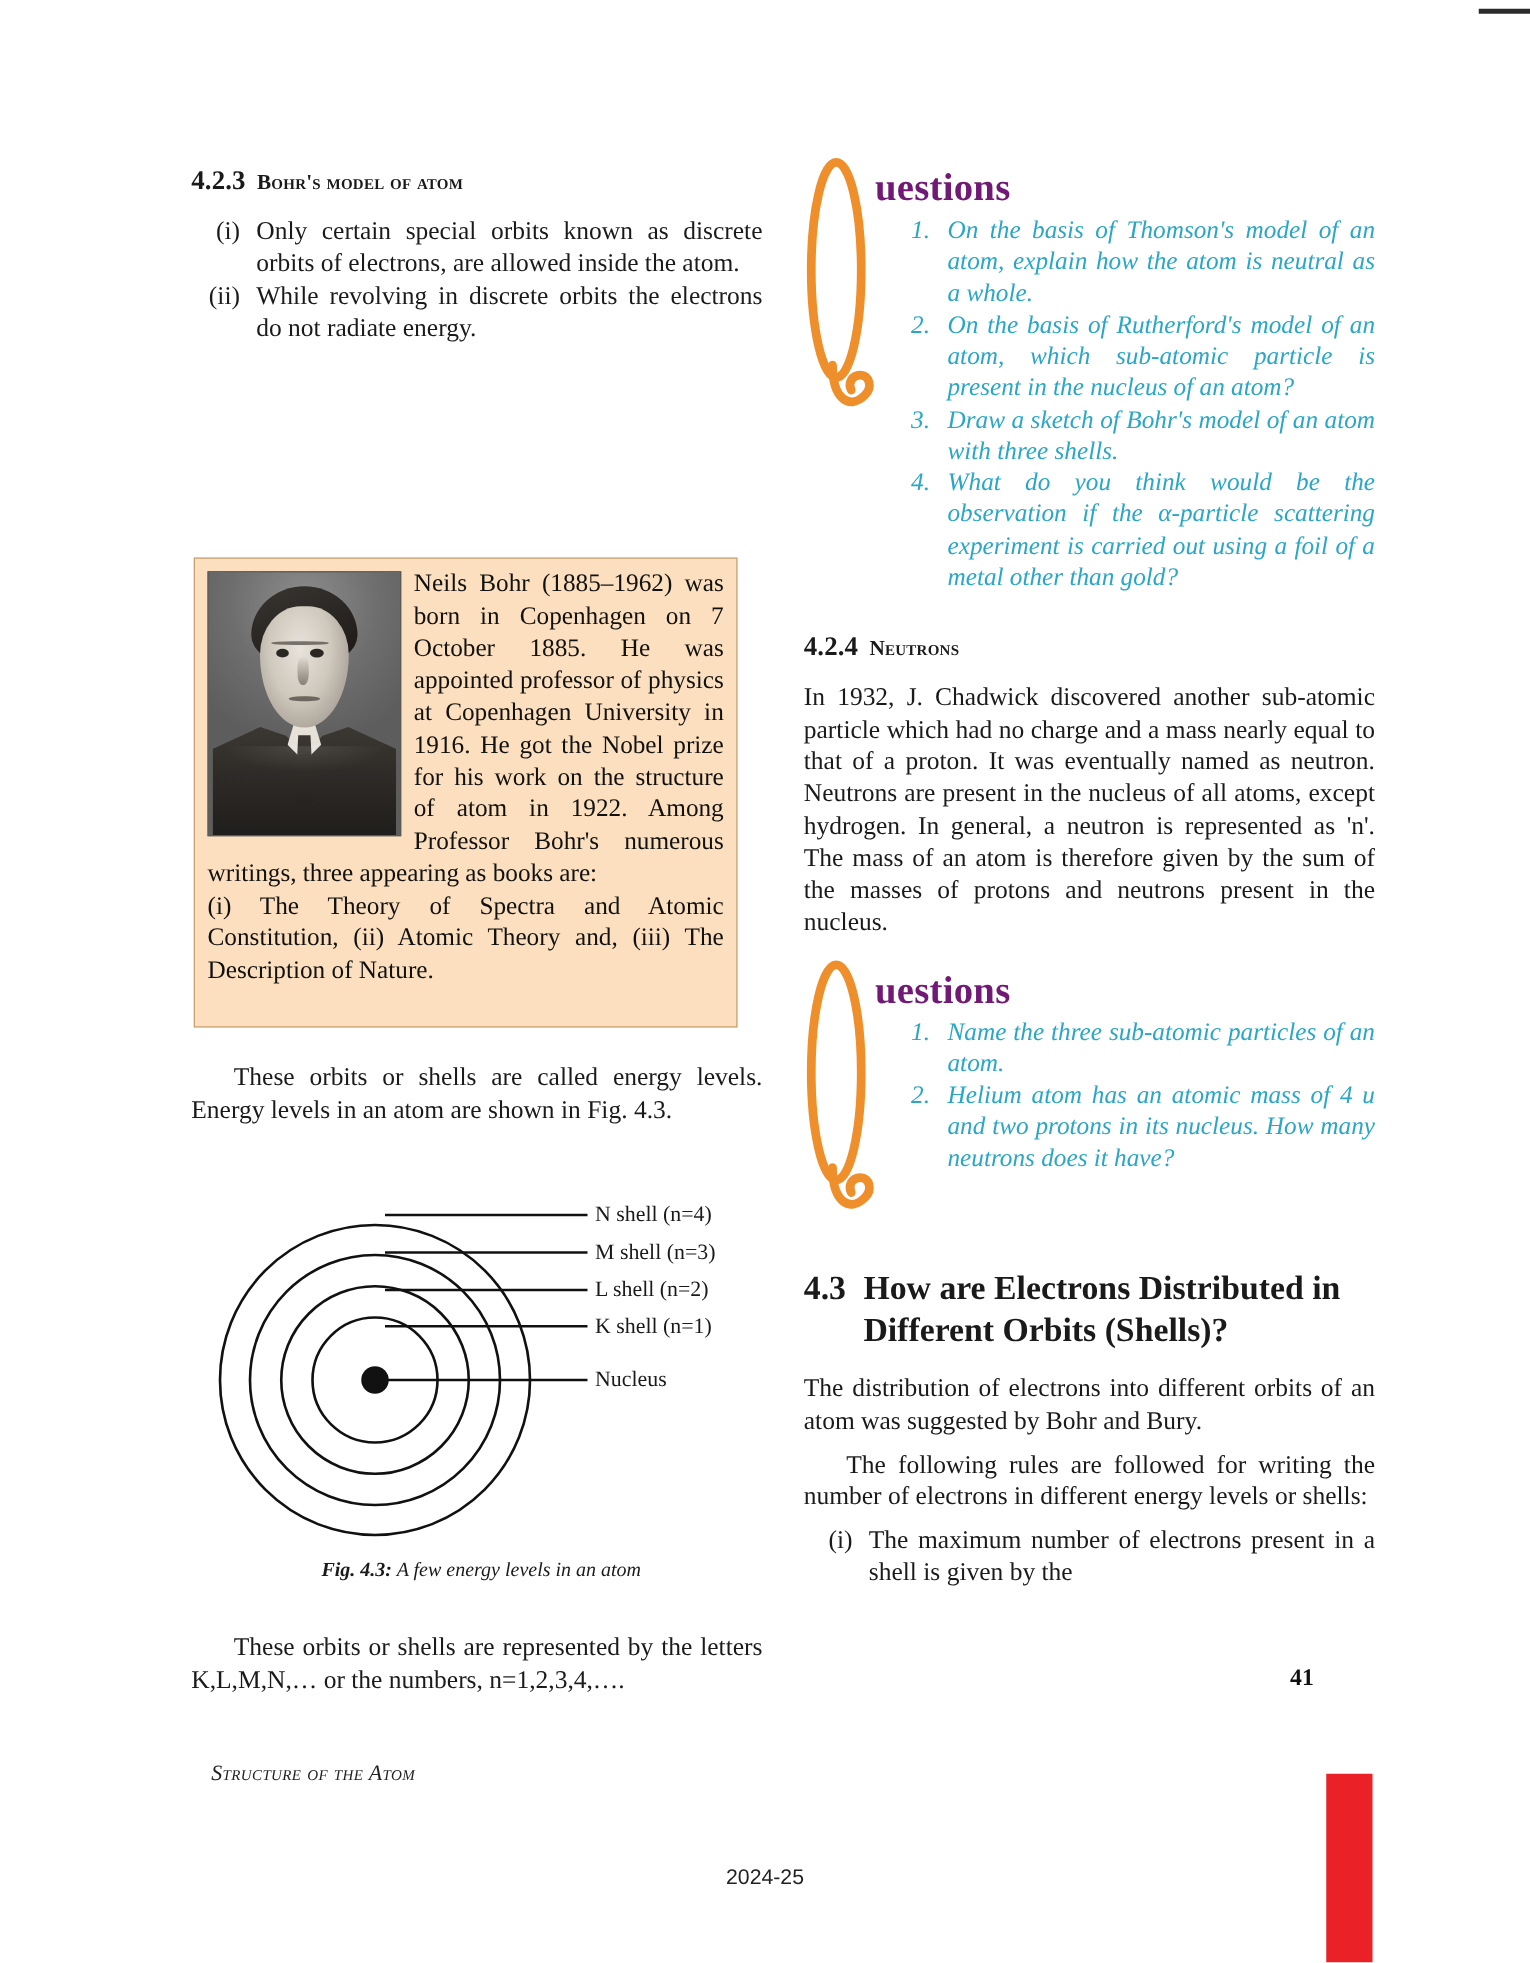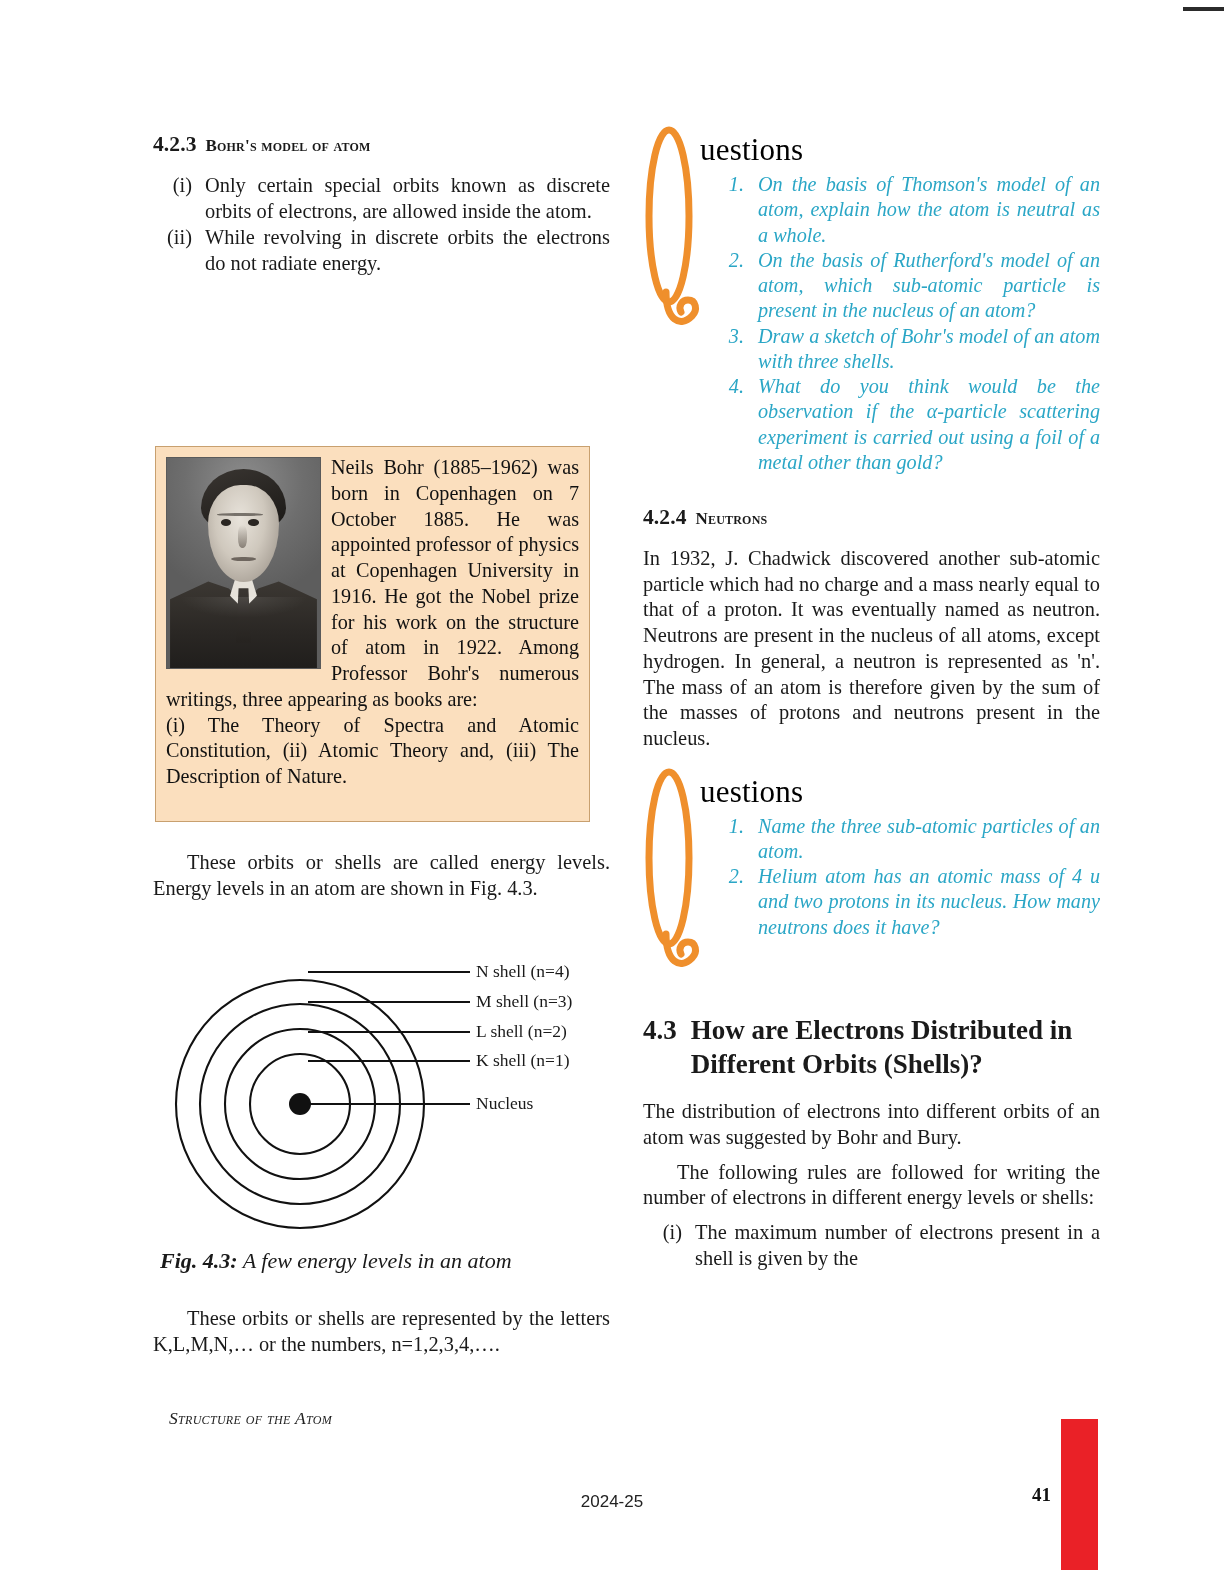--- a/index.html
+++ b/index.html
@@ -217,9 +217,9 @@
   .q-glyph svg { display: block; }
   .q-title {
     font-family: "Liberation Serif", "DejaVu Serif", serif;
-    font-weight: normal;
+    font-weight: bold;
     font-size: 31px;
-    color: #000000;
+    color: #701a75;
     margin: 0 0 4px 57px;
     letter-spacing: .2px;
   }

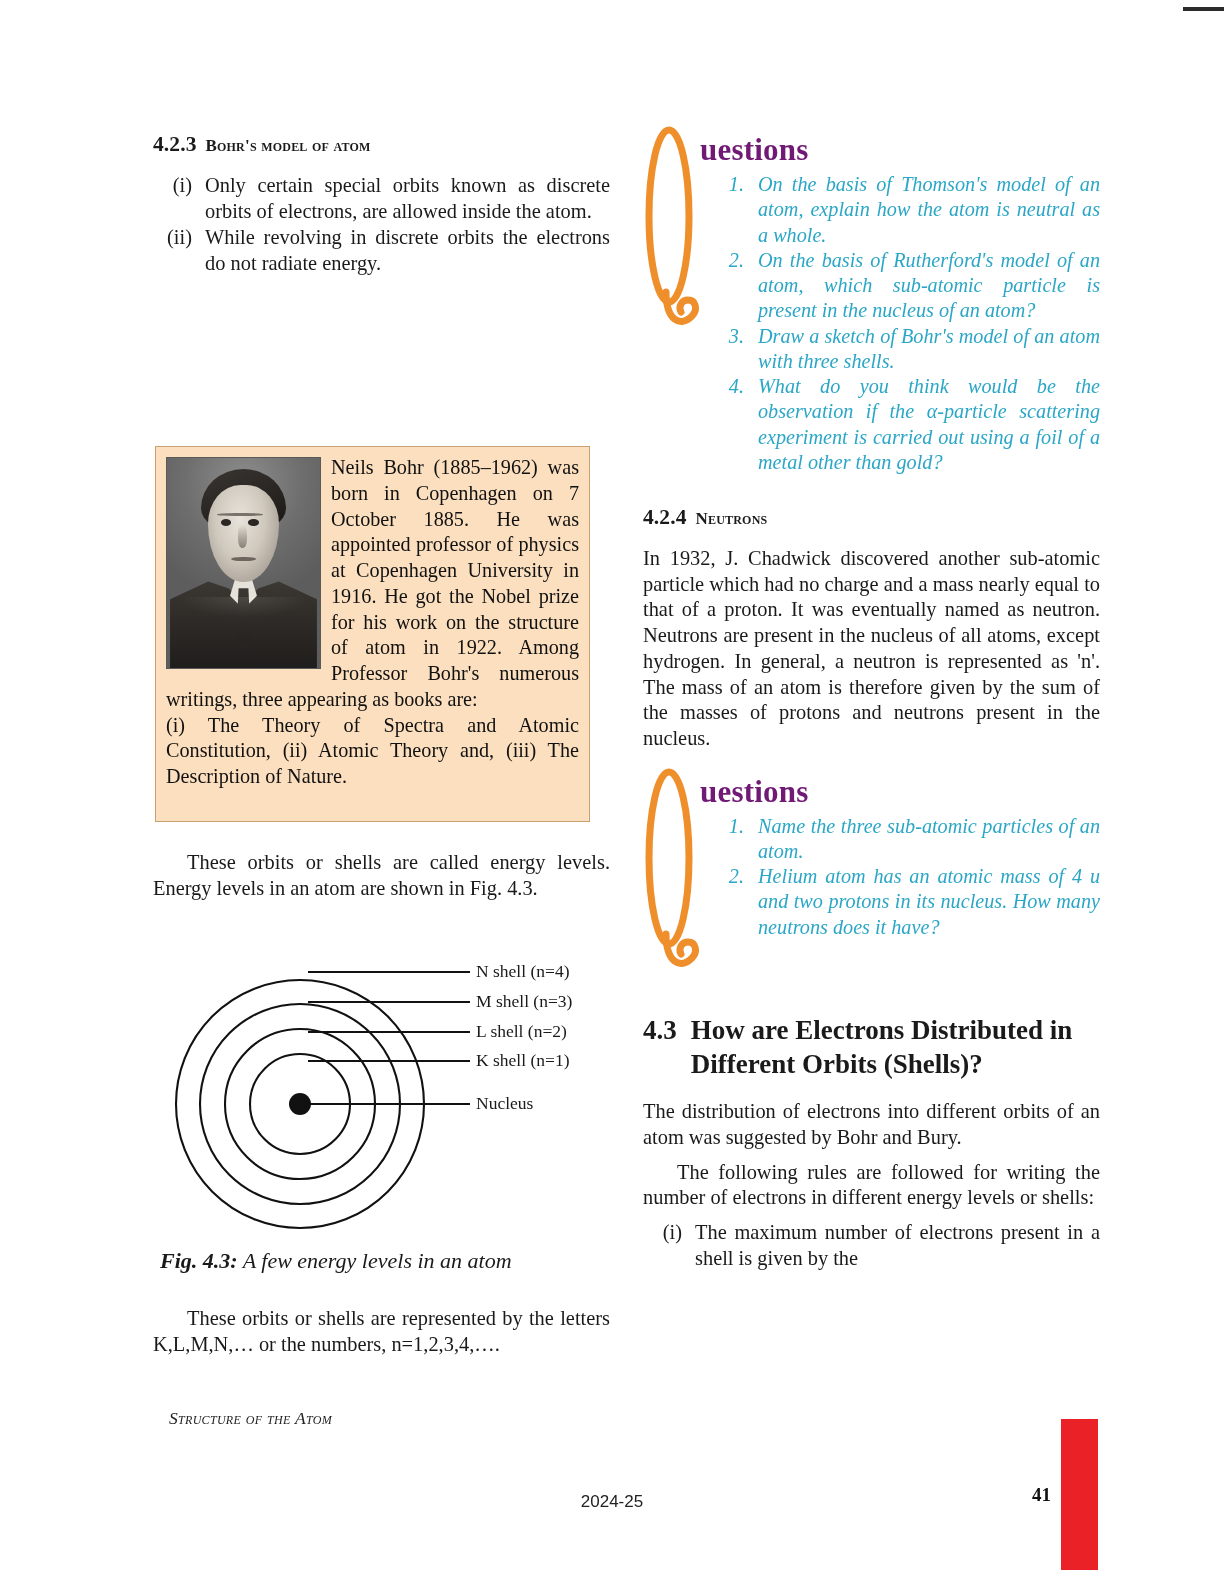--- a/index.html
+++ b/index.html
@@ -252,8 +252,8 @@
     left: 160px;
     top: 1248px;
     width: 450px;
-    text-align: left;
-    font-size: 22px;
+    text-align: center;
+    font-size: 16px;
     font-style: italic;
   }
   .fig-caption b { font-style: italic; }

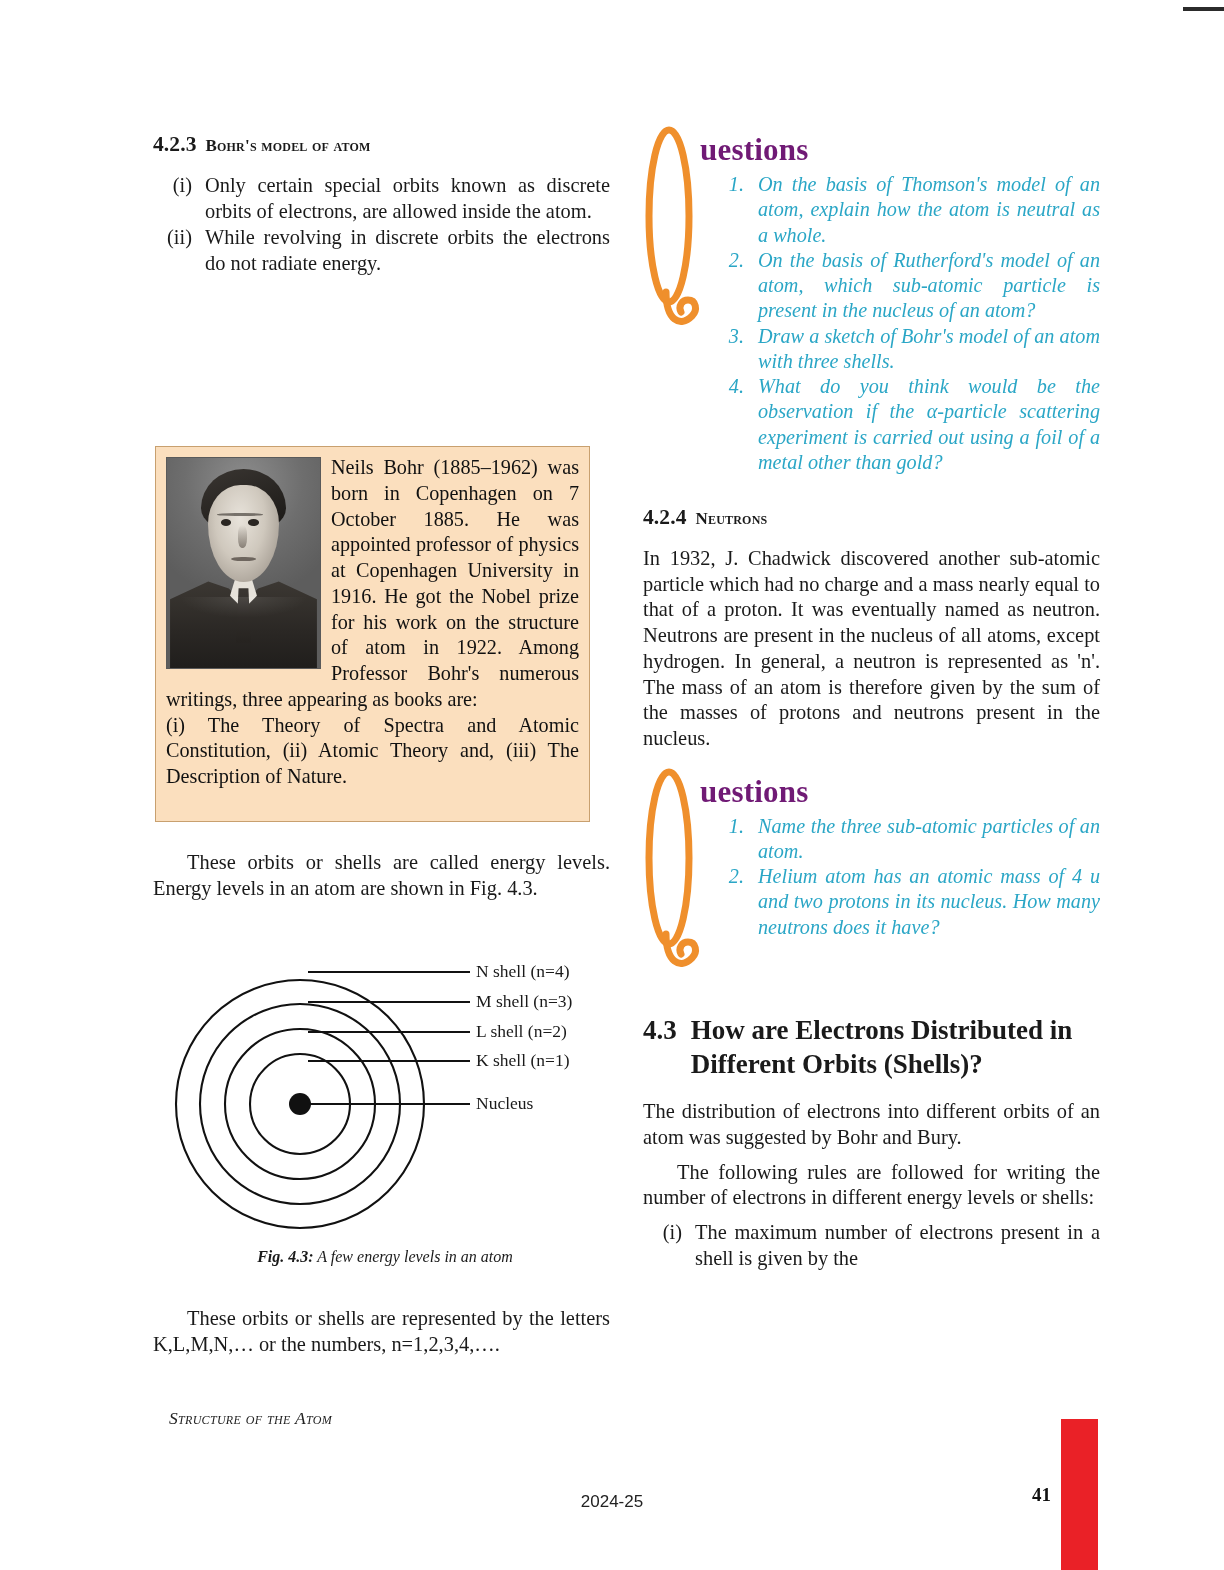--- a/index.html
+++ b/index.html
@@ -271,7 +271,7 @@
   .footer-page {
     position: absolute;
     left: 1032px;
-    top: 1484px;
+    top: 1332px;
     font-weight: bold;
     font-size: 19px;
     color: #111;

